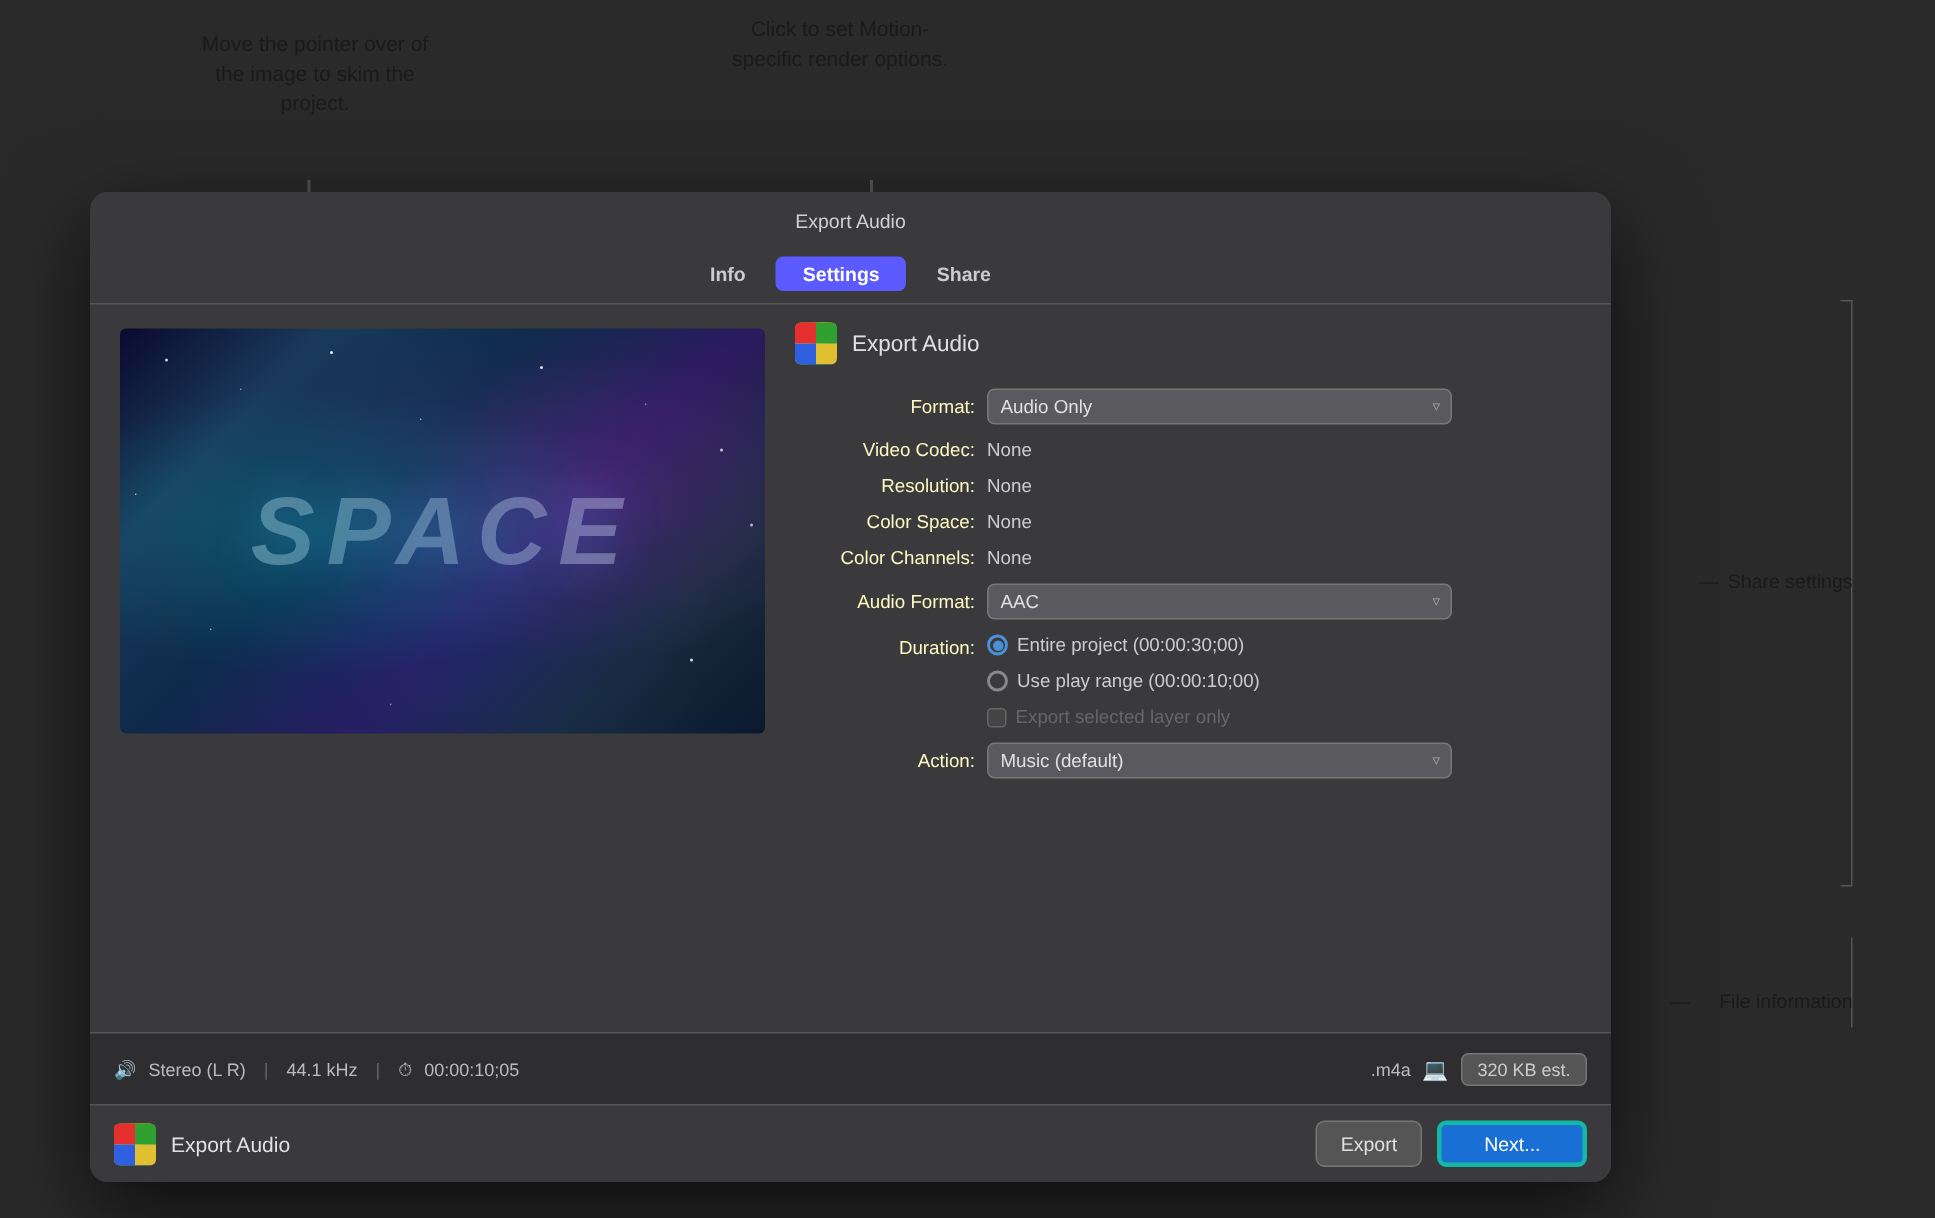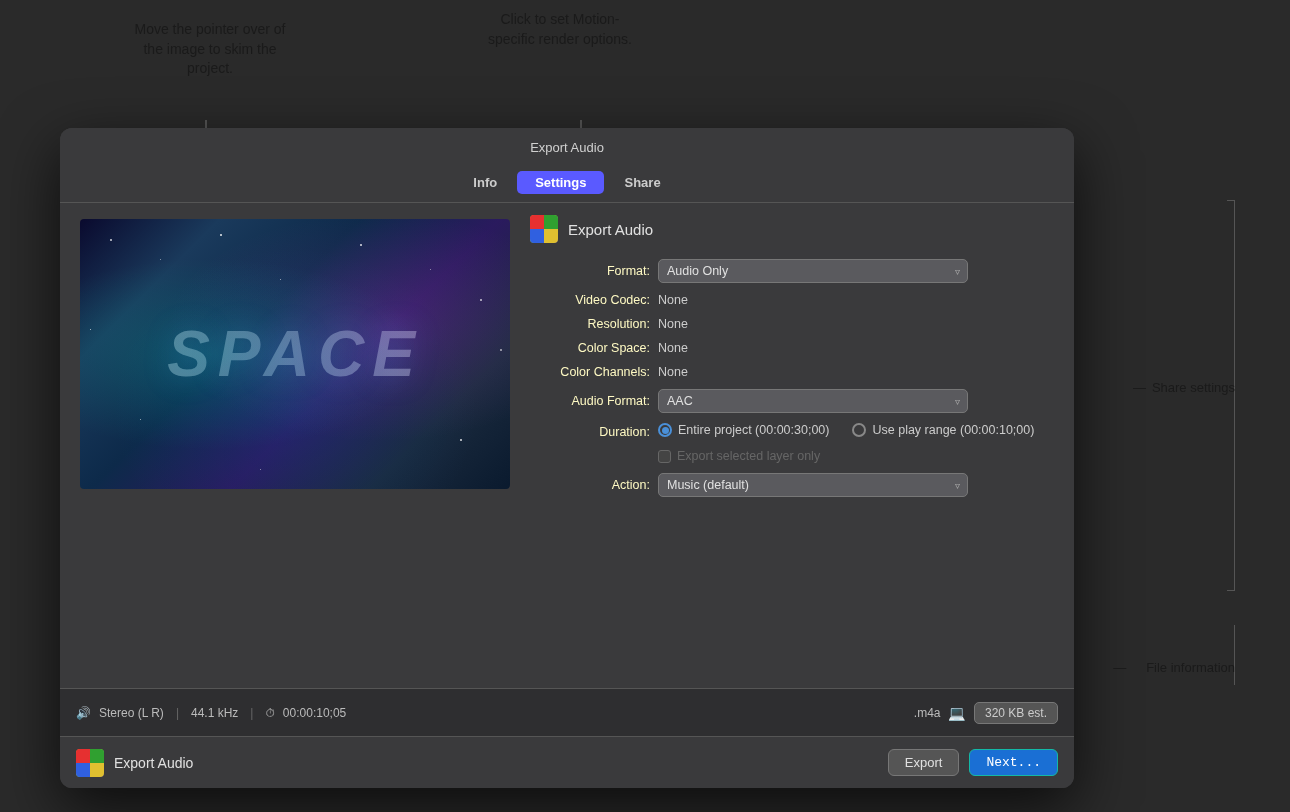--- a/index.html
+++ b/index.html
@@ -287,8 +287,8 @@
 
     .radio-group {
       display: flex;
-      flex-direction: row;
-      gap: 23px;
+      flex-direction: column;
+      gap: 10px;
     }
     .radio-row {
       display: flex;

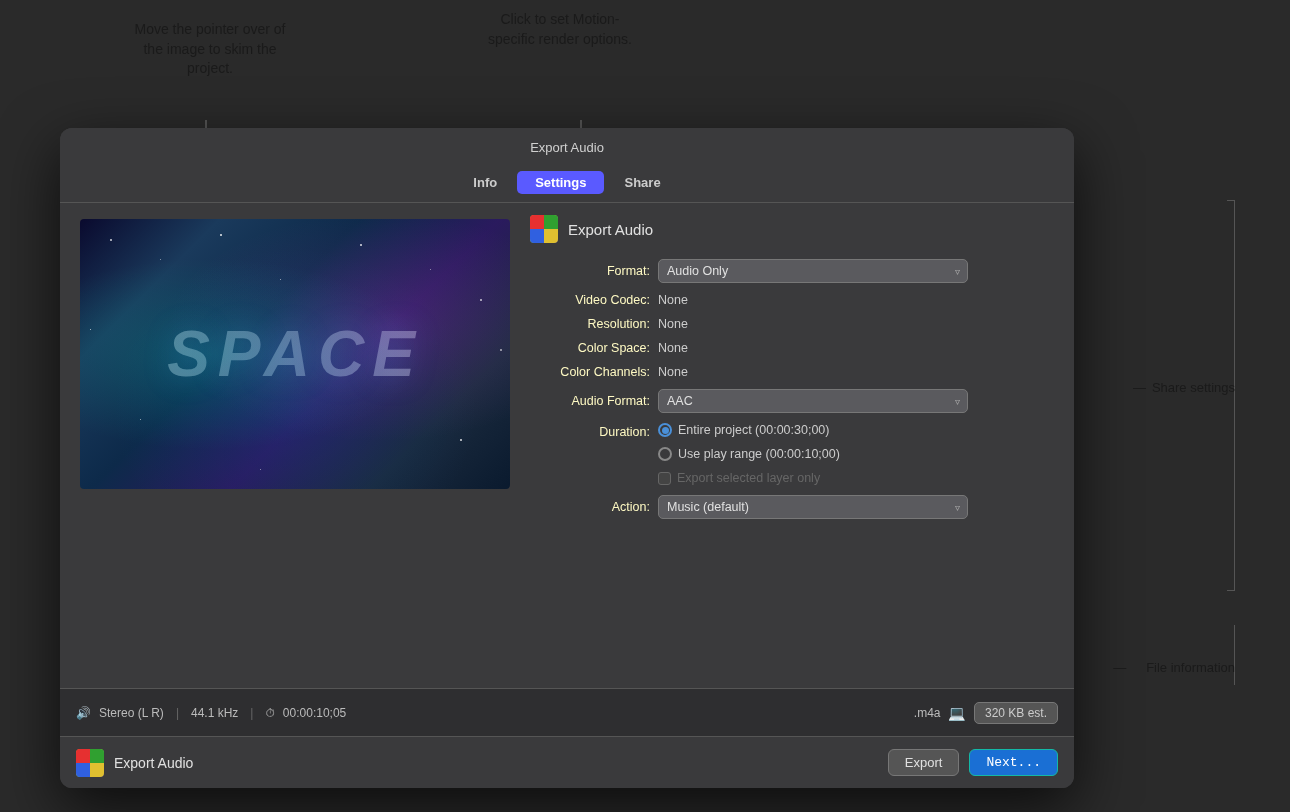--- a/index.html
+++ b/index.html
@@ -417,14 +417,13 @@
     }
     .btn-next {
       background: #1a6fd4;
-      border: 1px solid #14b8a6;
+      border: 3px solid #14b8a6;
       border-radius: 6px;
       color: #fff;
       font-size: 13px;
-      padding: 5px 16px;
+      padding: 5px 28px;
       cursor: pointer;
       font-weight: 500;
-      font-family: Liberation Mono, monospace;
     }
   </style>
 </head>

